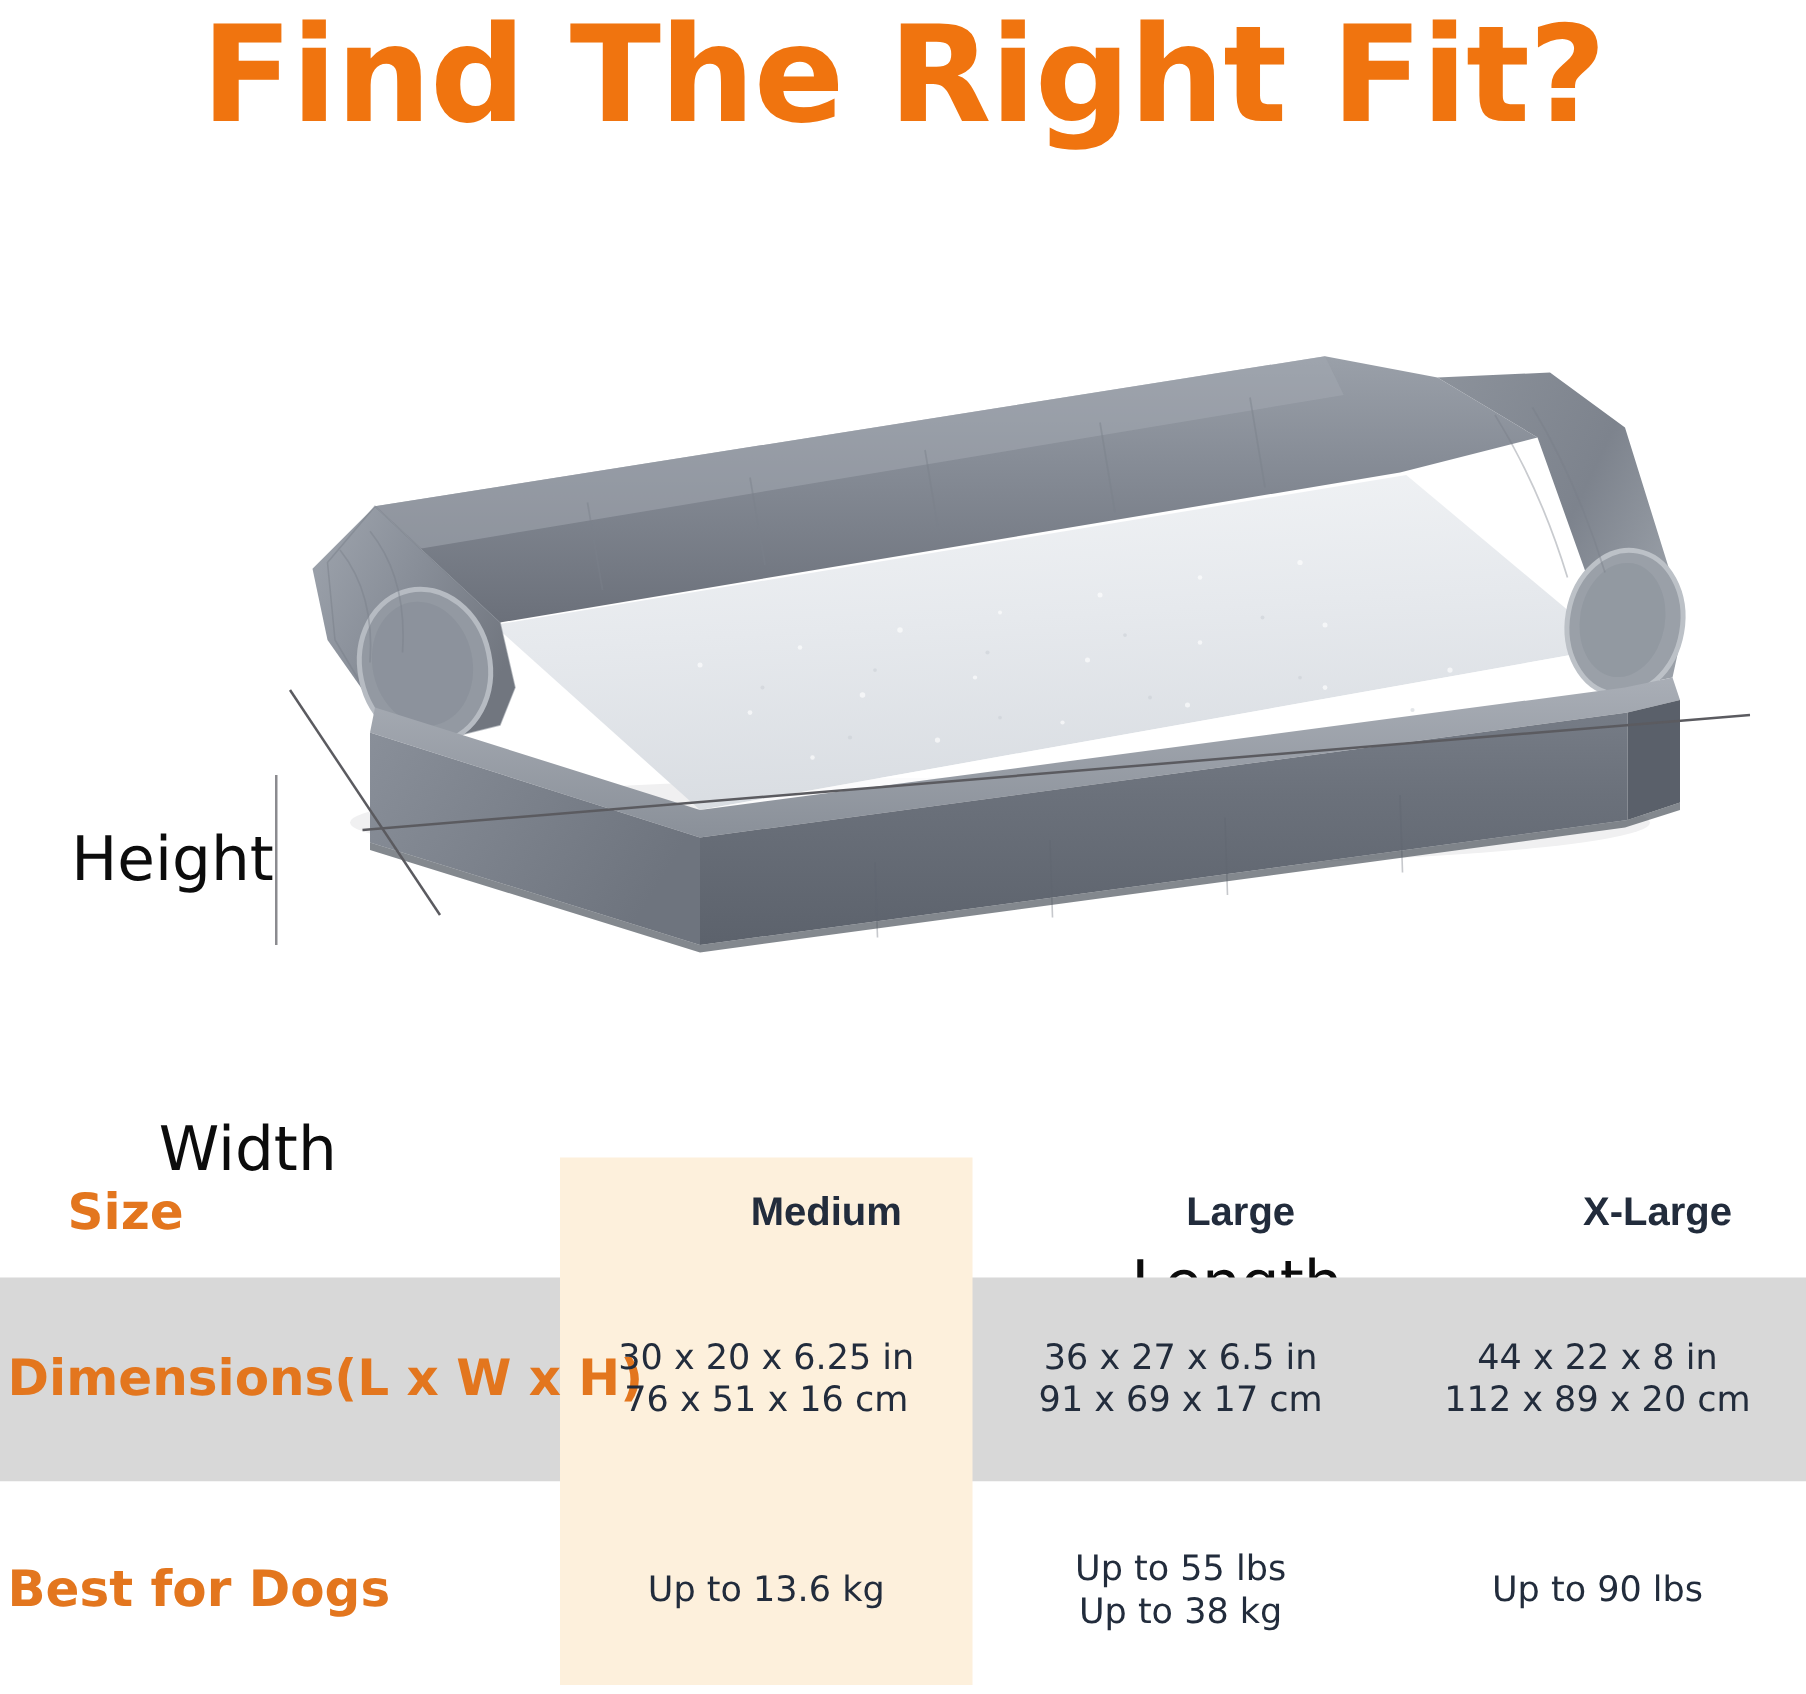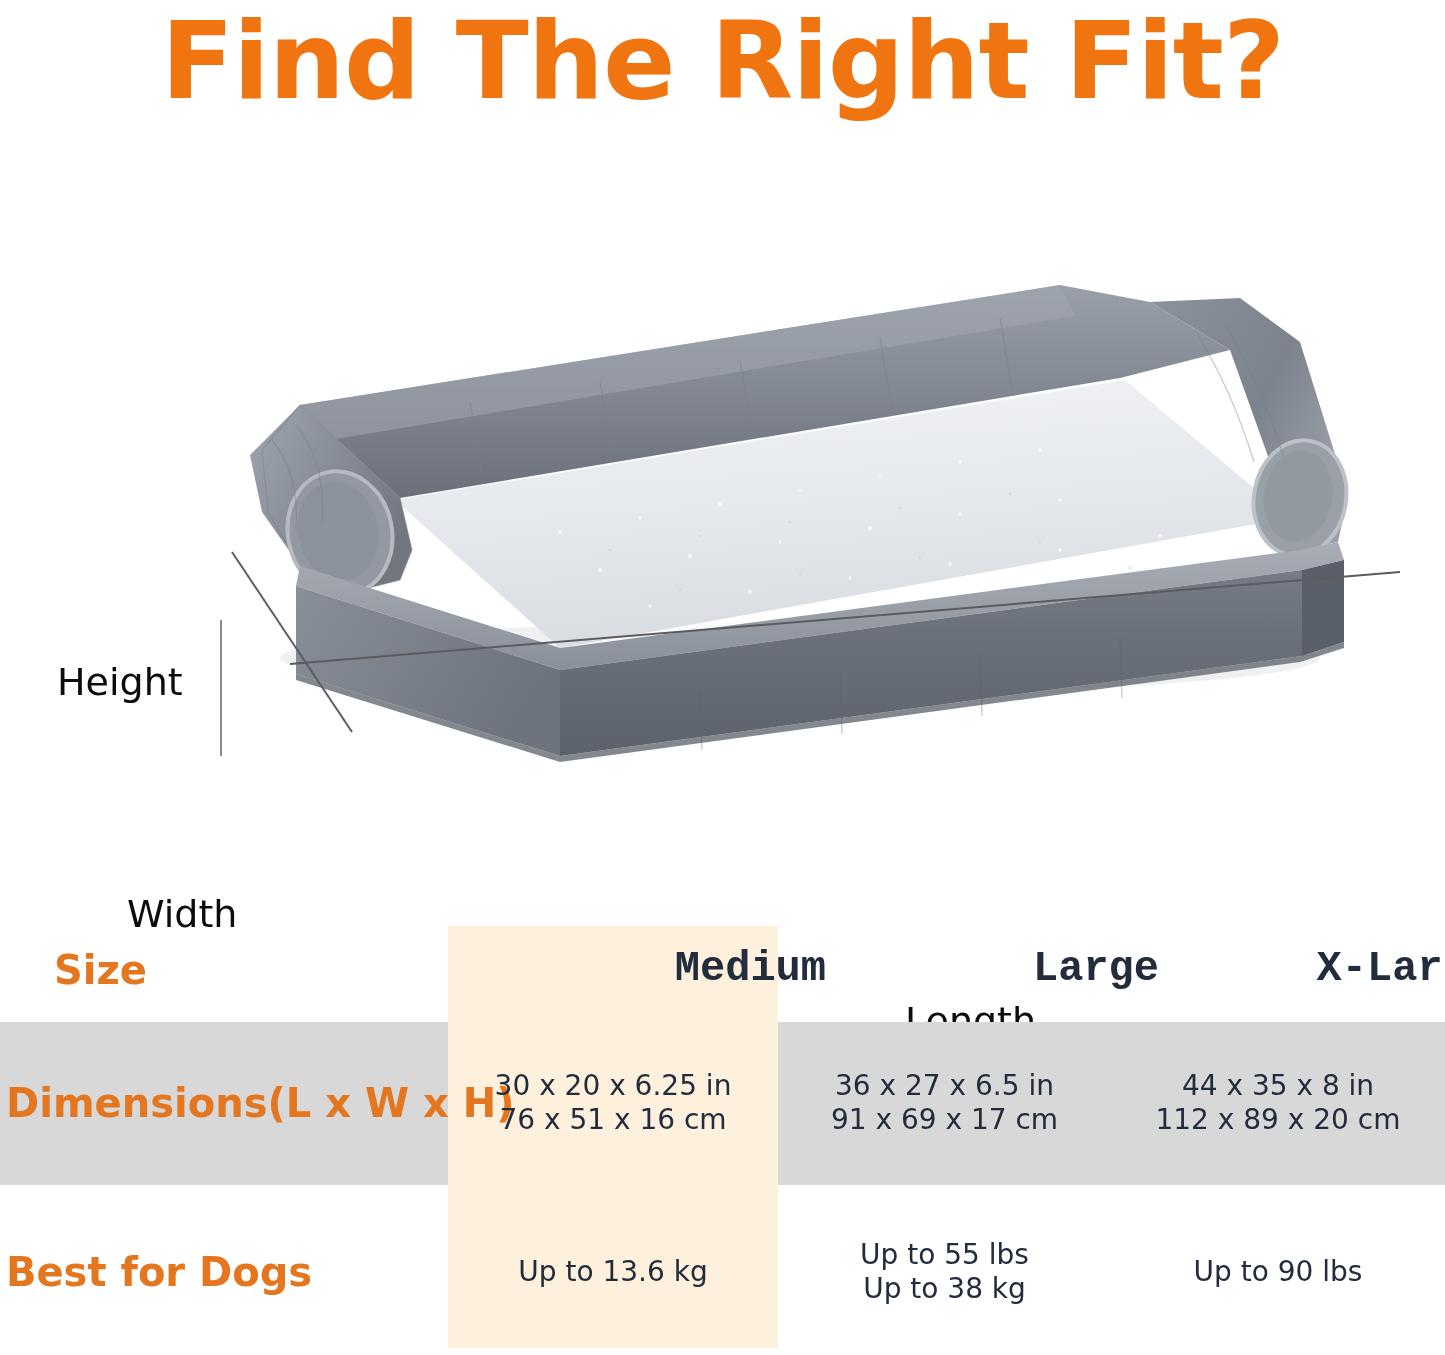--- a/index.html
+++ b/index.html
@@ -65,7 +65,7 @@
     position: absolute;
     font-family: "DejaVu Sans", sans-serif;
     font-weight: normal;
-    font-size: 38px;
+    font-size: 49px;
     color: #0c0c0c;
     white-space: nowrap;
     line-height: 1;

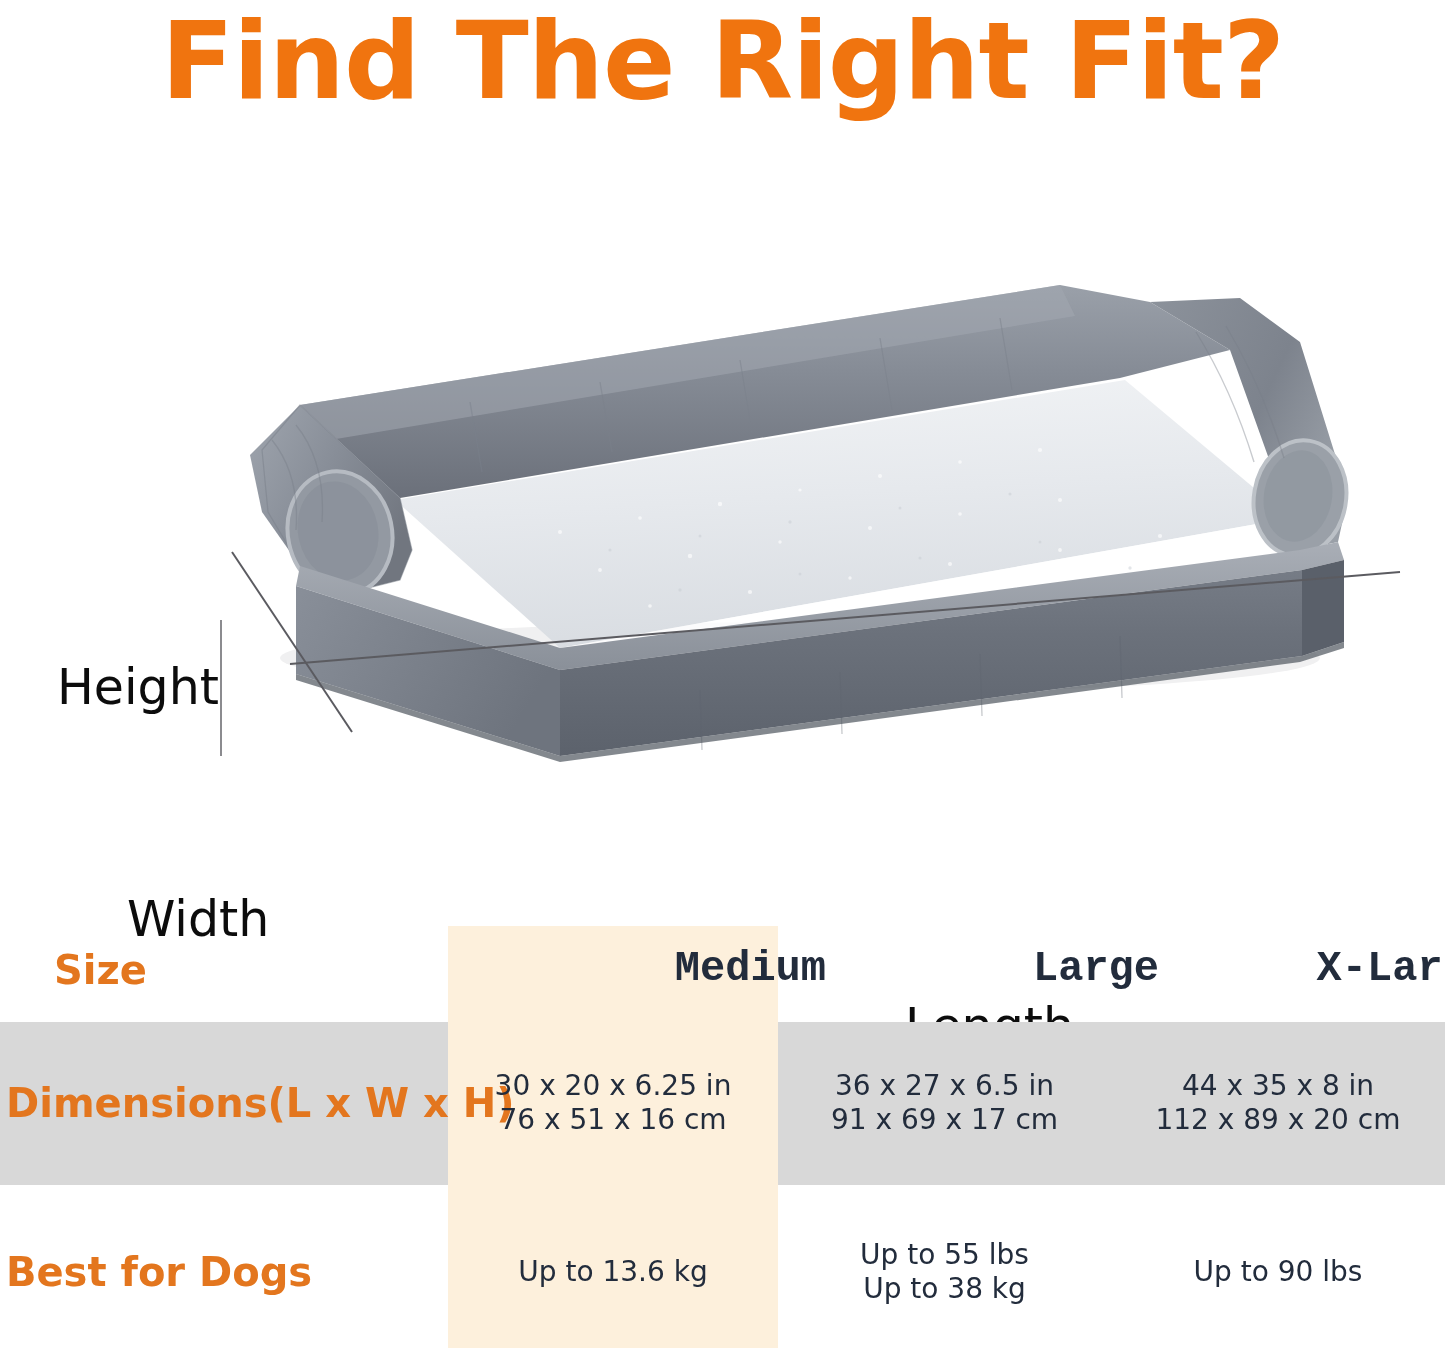--- a/index.html
+++ b/index.html
@@ -133,11 +133,10 @@
     line-height: 1.22;
   }
   .cell.header {
-    font-family: Liberation Mono, monospace;
+    font-family: Liberation Sans, sans-serif;
     font-weight: bold;
-    font-size: 42px;
-    white-space: nowrap;
-    text-align: right;
+    font-size: 32px;
+    white-space: nowrap;
   }
   .cell.value {
     font-family: "DejaVu Sans", sans-serif;

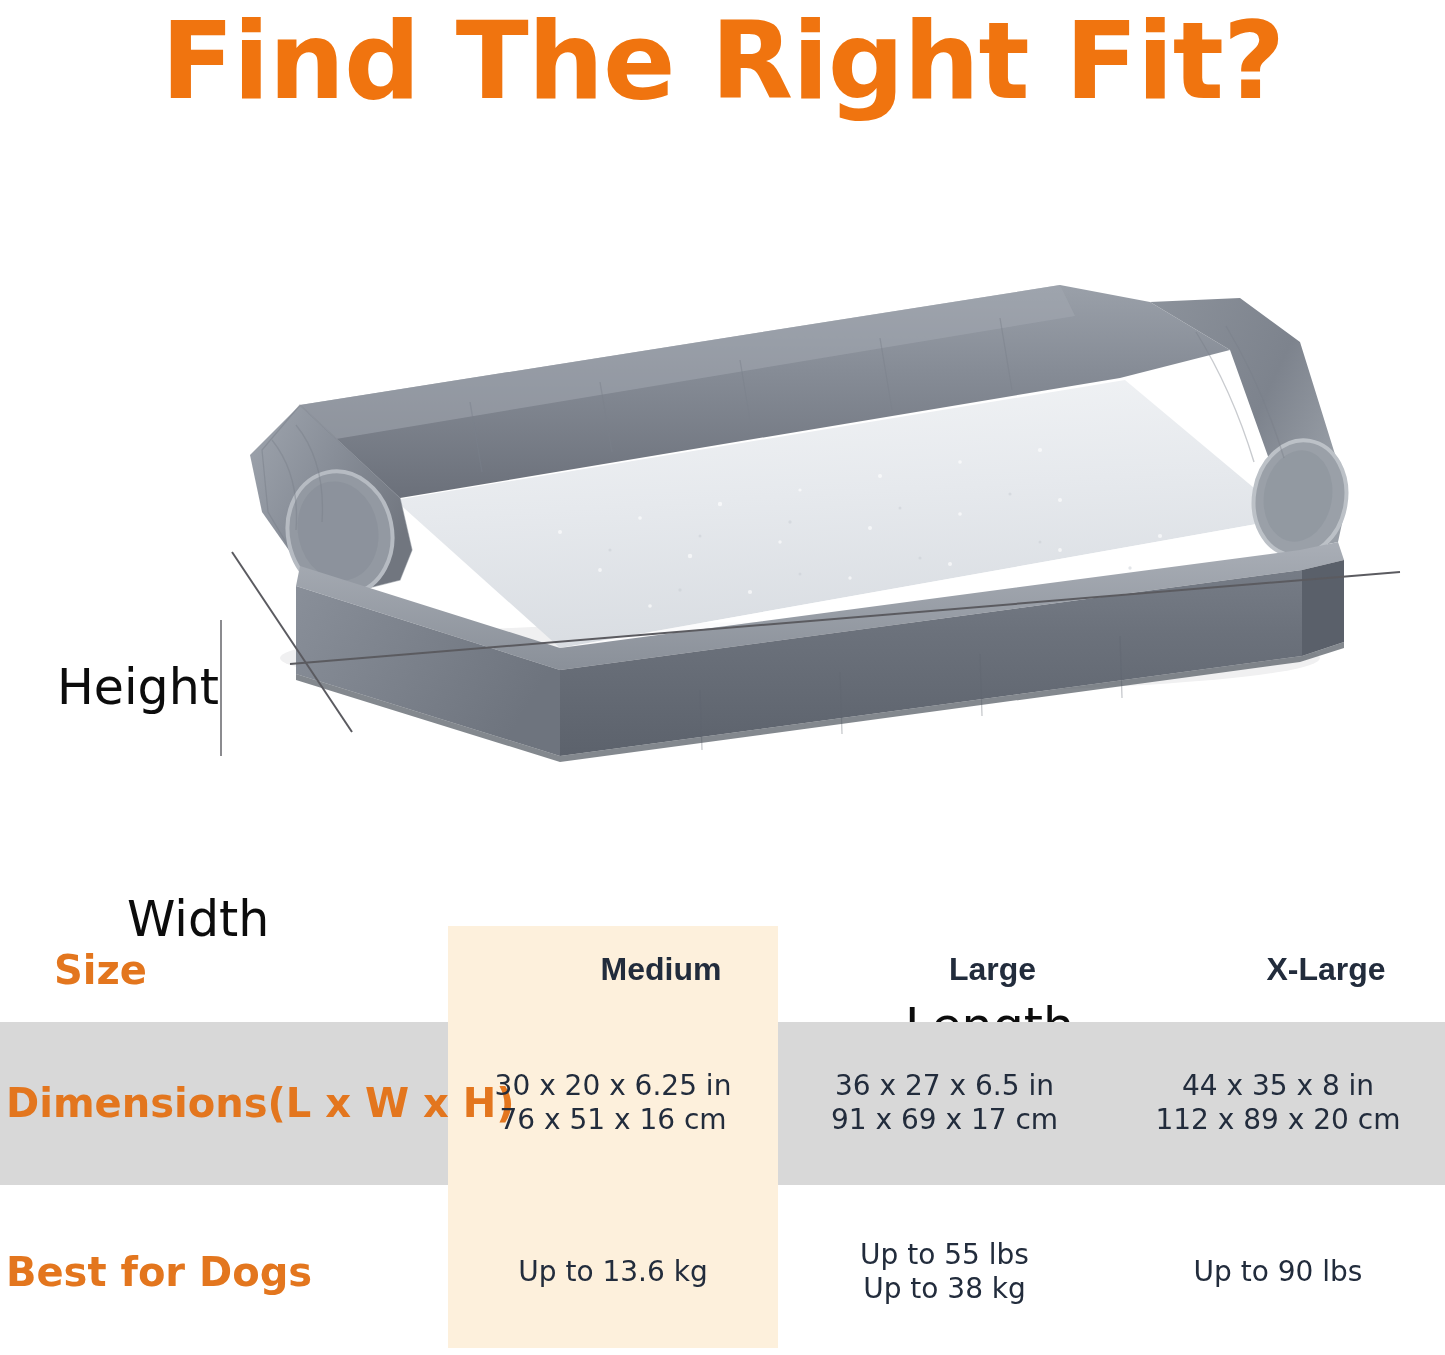--- a/index.html
+++ b/index.html
@@ -331,7 +331,7 @@
           <span class="ln">91 x 69 x 17 cm</span>
         </div>
         <div class="cell value">
-          <span class="ln">44 x 35 x 8 in</span>
+          <span class="ln">44 x 22 x 8 in</span>
           <span class="ln">112 x 89 x 20 cm</span>
         </div>
       </div>

